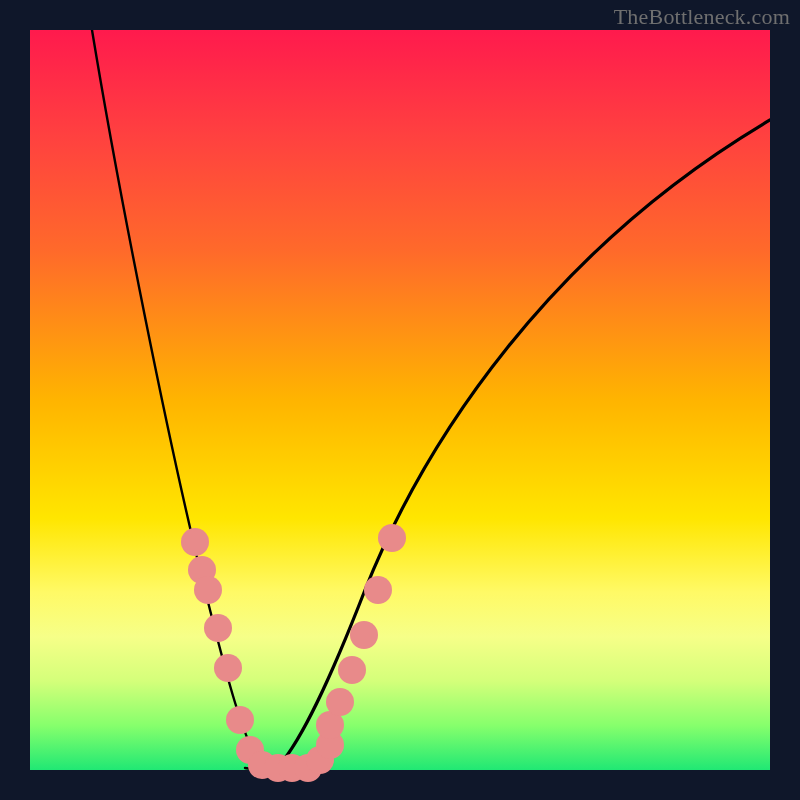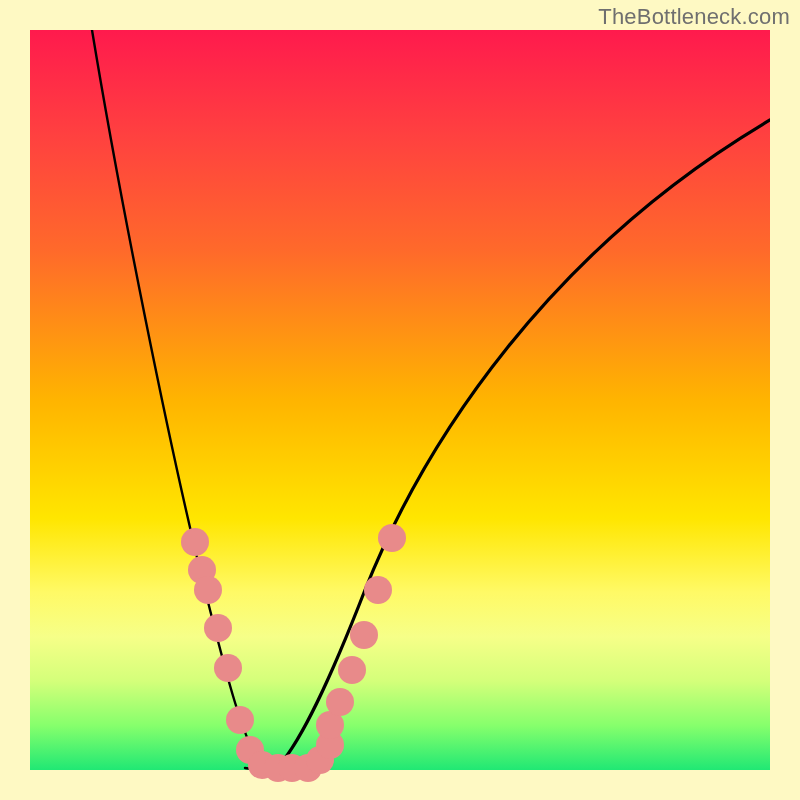--- a/index.html
+++ b/index.html
@@ -17,7 +17,8 @@
     top: 0;
     width: 800px;
     height: 800px;
-    background: #fef9c3;
+    background: #0f172a;
+    font-family: Liberation Serif, serif;
   }
   .plot {
     position: absolute;

